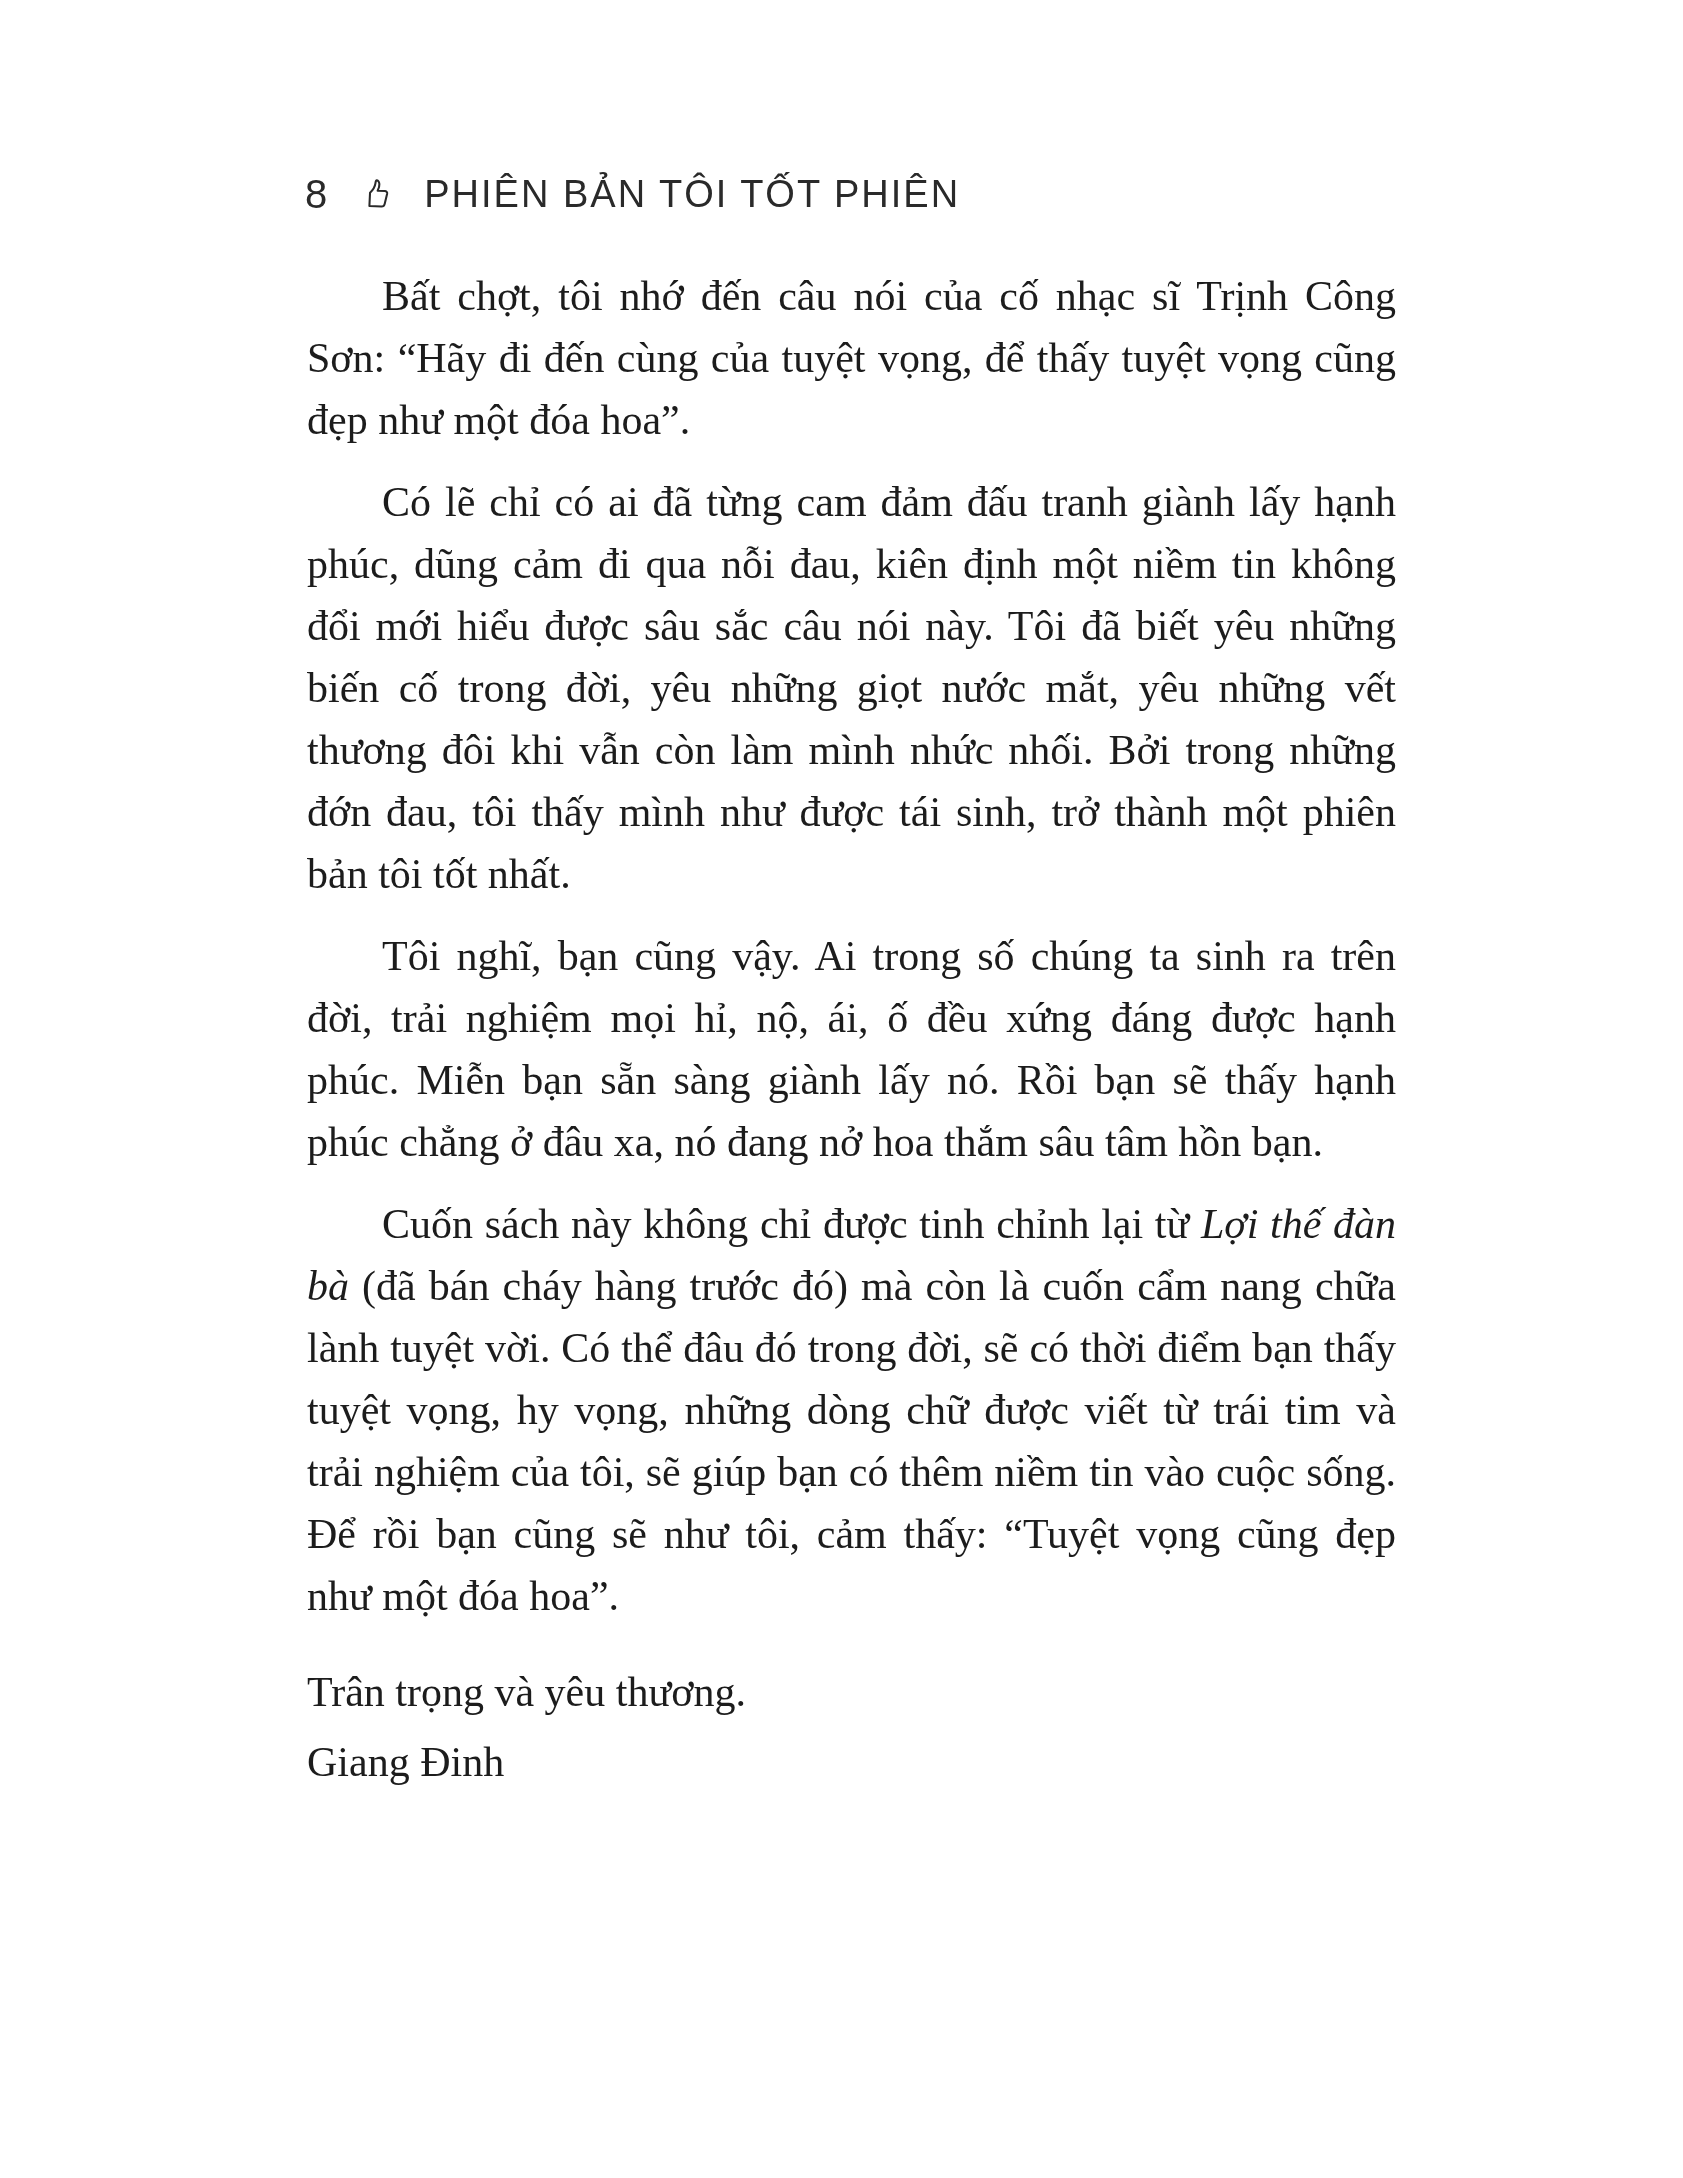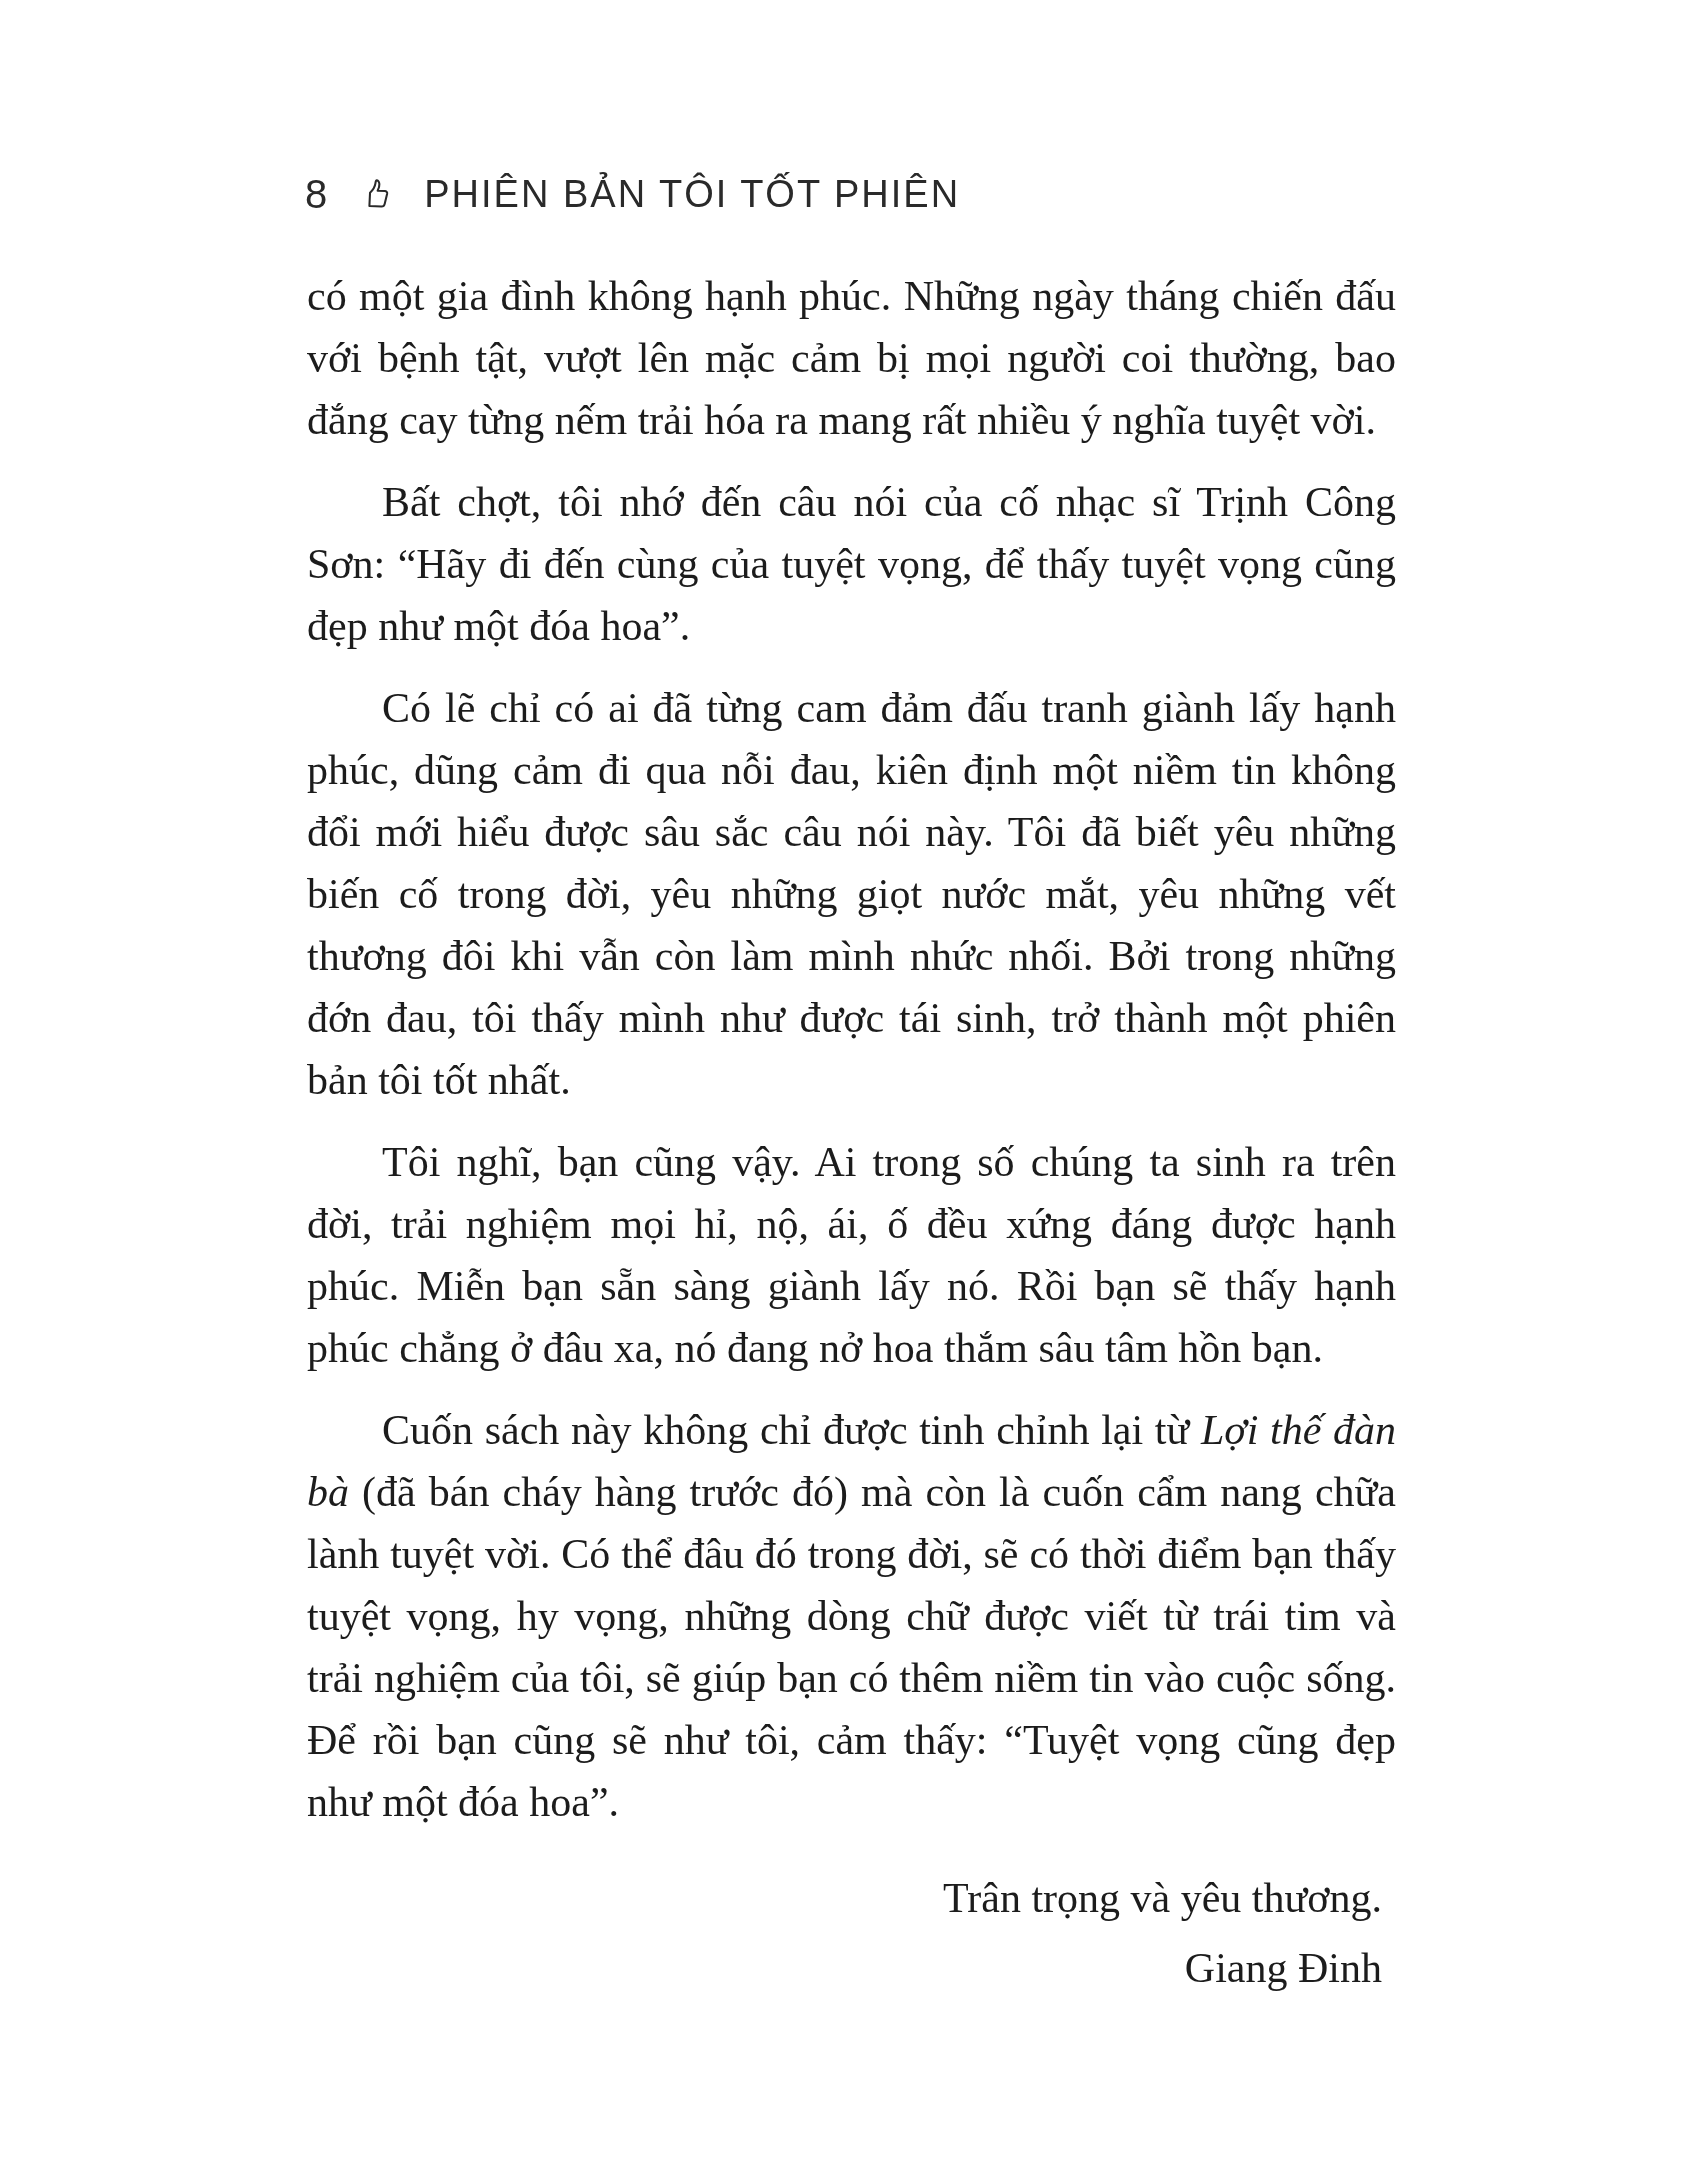--- a/index.html
+++ b/index.html
@@ -98,7 +98,6 @@
 
   <main class="body-text">
     <div id="paragraphs">
-        <p><span>có một gia đình không hạnh phúc. Những ngày tháng chiến đấu với bệnh tật, vượt lên mặc cảm bị mọi người coi thường, bao đắng cay từng nếm trải hóa ra mang rất nhiều ý nghĩa tuyệt vời.</span></p>
         <p class="indent"><span>Bất chợt, tôi nhớ đến câu nói của cố nhạc sĩ Trịnh Công Sơn: “Hãy đi đến cùng của tuyệt vọng, để thấy tuyệt vọng cũng đẹp như một đóa hoa”.</span></p>
         <p class="indent"><span>Có lẽ chỉ có ai đã từng cam đảm đấu tranh giành lấy hạnh phúc, dũng cảm đi qua nỗi đau, kiên định một niềm tin không đổi mới hiểu được sâu sắc câu nói này. Tôi đã biết yêu những biến cố trong đời, yêu những giọt nước mắt, yêu những vết thương đôi khi vẫn còn làm mình nhức nhối. Bởi trong những đớn đau, tôi thấy mình như được tái sinh, trở thành một phiên bản tôi tốt nhất.</span></p>
         <p class="indent"><span>Tôi nghĩ, bạn cũng vậy. Ai trong số chúng ta sinh ra trên đời, trải nghiệm mọi hỉ, nộ, ái, ố đều xứng đáng được hạnh phúc. Miễn bạn sẵn sàng giành lấy nó. Rồi bạn sẽ thấy hạnh phúc chẳng ở đâu xa, nó đang nở hoa thắm sâu tâm hồn bạn.</span></p>

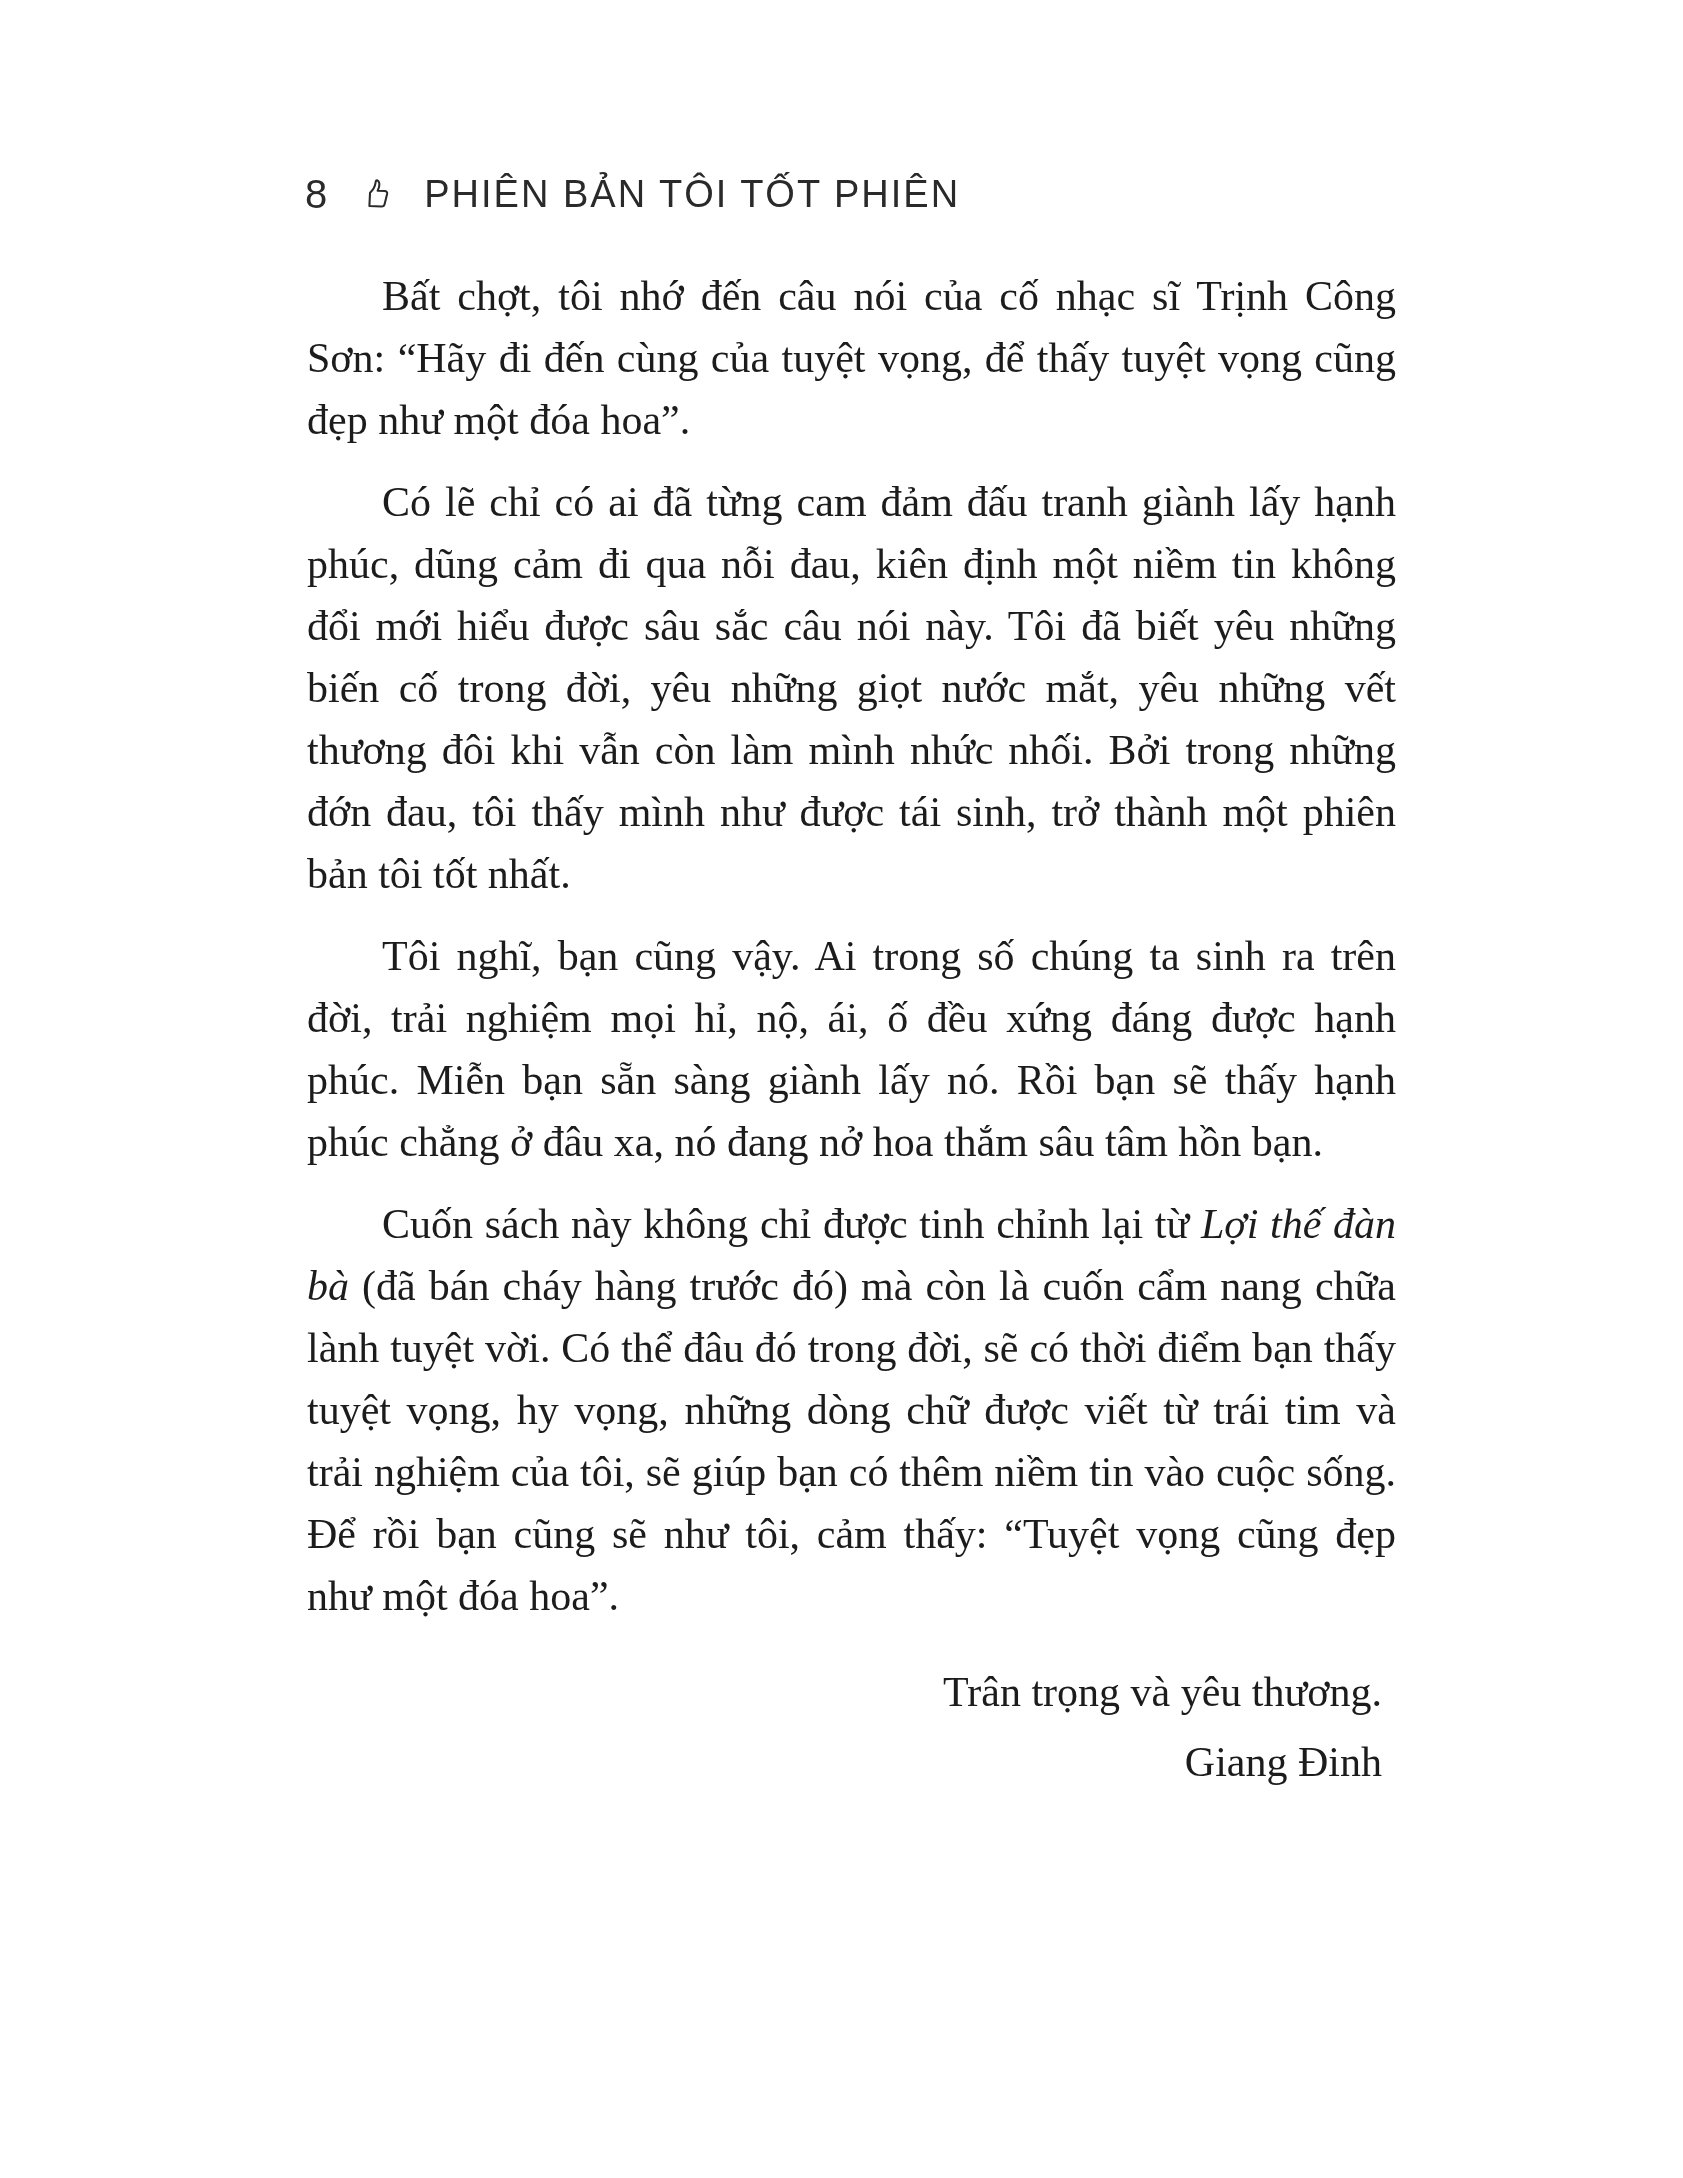--- a/index.html
+++ b/index.html
@@ -75,7 +75,6 @@
   }
   .signature p {
     margin: 0;
-    text-align: right;
   }
   .signature .sig-name {
     margin-top: 8px;

